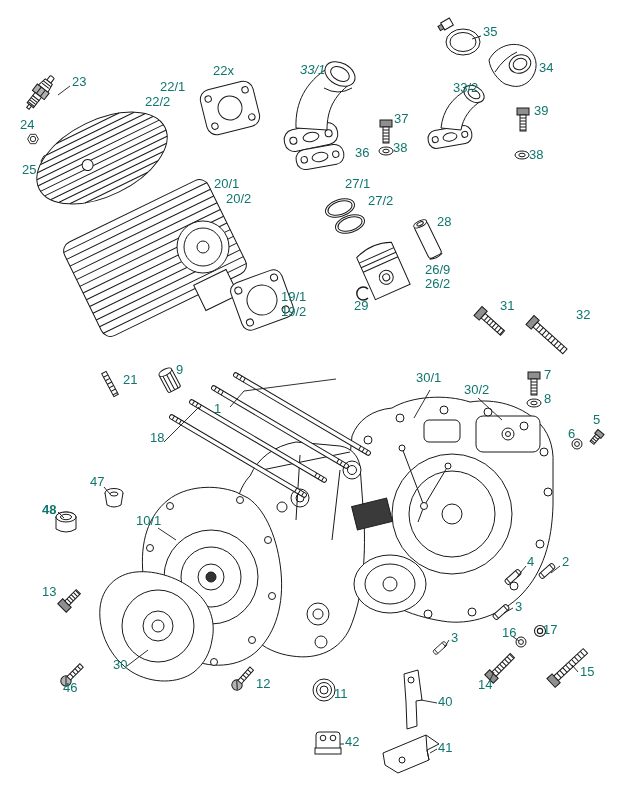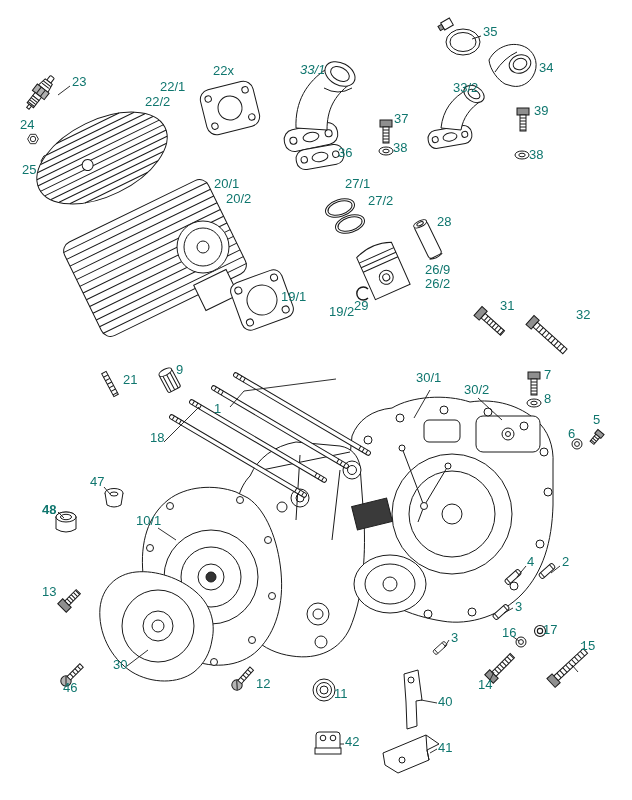--- a/index.html
+++ b/index.html
@@ -404,7 +404,7 @@
       <span class="part-label" style="left: 393px; top: 141px;">38</span>
       <span class="part-label" style="left: 534px; top: 104px;">39</span>
       <span class="part-label" style="left: 529px; top: 148px;">38</span>
-      <span class="part-label" style="left: 338px; top: 146px;">36</span>
+      <span class="part-label" style="left: 338px; top: 146px; padding-left: 17px;">36</span>
       <span class="part-label" style="left: 214px; top: 177px;">20/1</span>
       <span class="part-label" style="left: 226px; top: 192px;">20/2</span>
       <span class="part-label" style="left: 345px; top: 177px;">27/1</span>

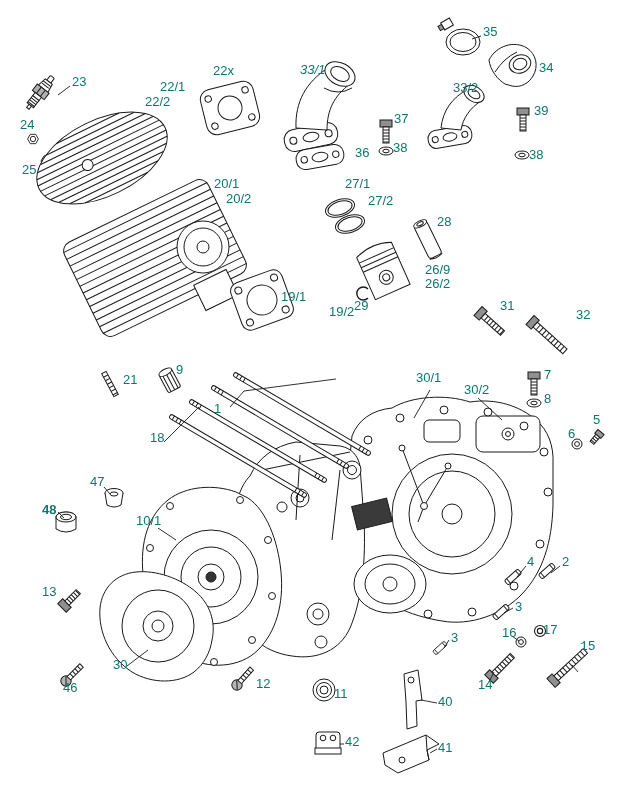--- a/index.html
+++ b/index.html
@@ -414,7 +414,7 @@
       <span class="part-label" style="left: 425px; top: 277px;">26/2</span>
       <span class="part-label" style="left: 354px; top: 299px;">29</span>
       <span class="part-label" style="left: 281px; top: 290px;">19/1</span>
-      <span class="part-label" style="left: 281px; top: 305px; margin-left: 48px;">19/2</span>
+      <span class="part-label" style="left: 281px; top: 305px;">19/2</span>
       <span class="part-label" style="left: 500px; top: 299px;">31</span>
       <span class="part-label" style="left: 576px; top: 308px;">32</span>
       <span class="part-label" style="left: 123px; top: 373px;">21</span>

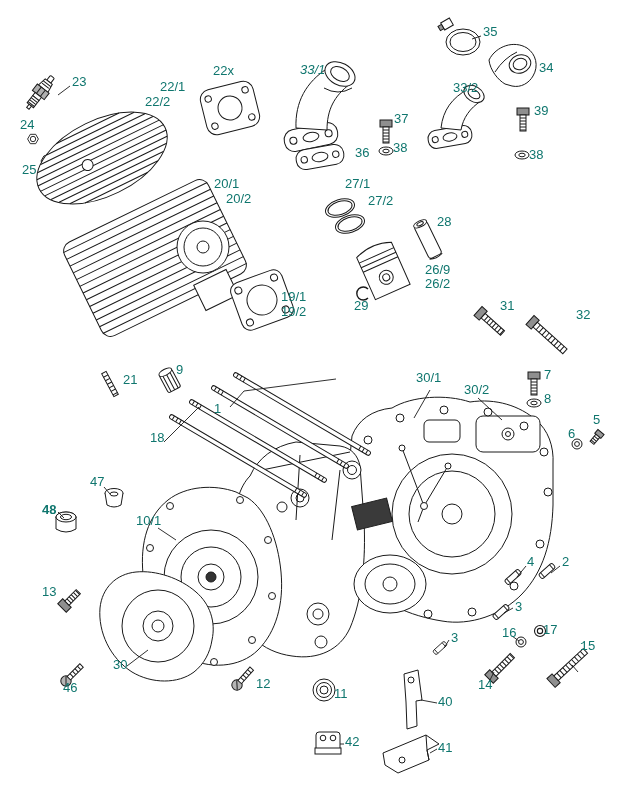--- a/index.html
+++ b/index.html
@@ -438,7 +438,7 @@
       <span class="part-label" style="left: 543px; top: 623px;">17</span>
       <span class="part-label" style="left: 451px; top: 631px;">3</span>
       <span class="part-label" style="left: 478px; top: 678px;">14</span>
-      <span class="part-label" style="left: 580px; top: 640px; font-family: Liberation Mono, monospace;">15</span>
+      <span class="part-label" style="left: 580px; top: 665px;">15</span>
       <span class="part-label" style="left: 113px; top: 658px;">30</span>
       <span class="part-label" style="left: 63px; top: 681px;">46</span>
       <span class="part-label" style="left: 256px; top: 677px;">12</span>

